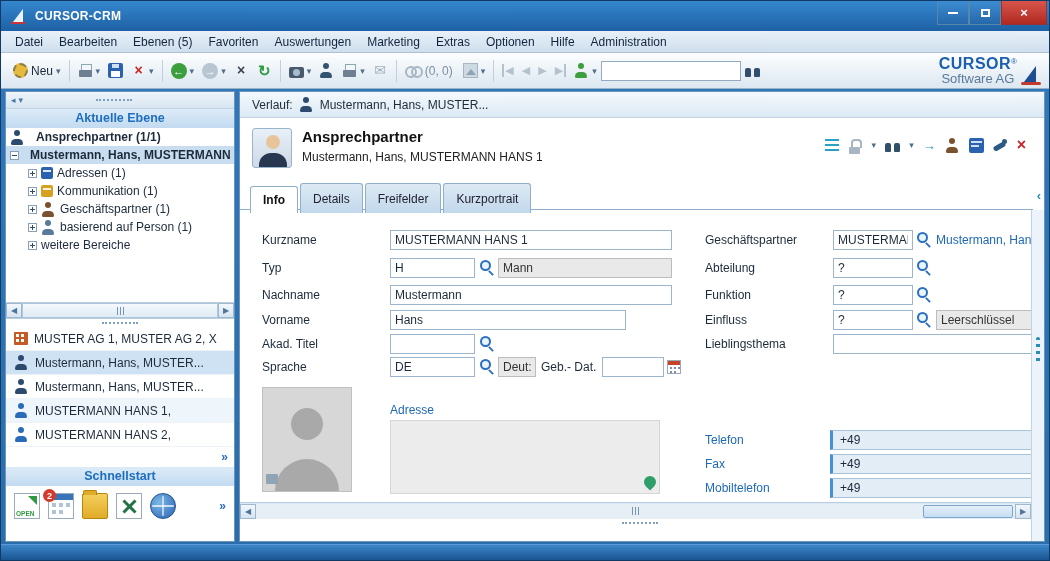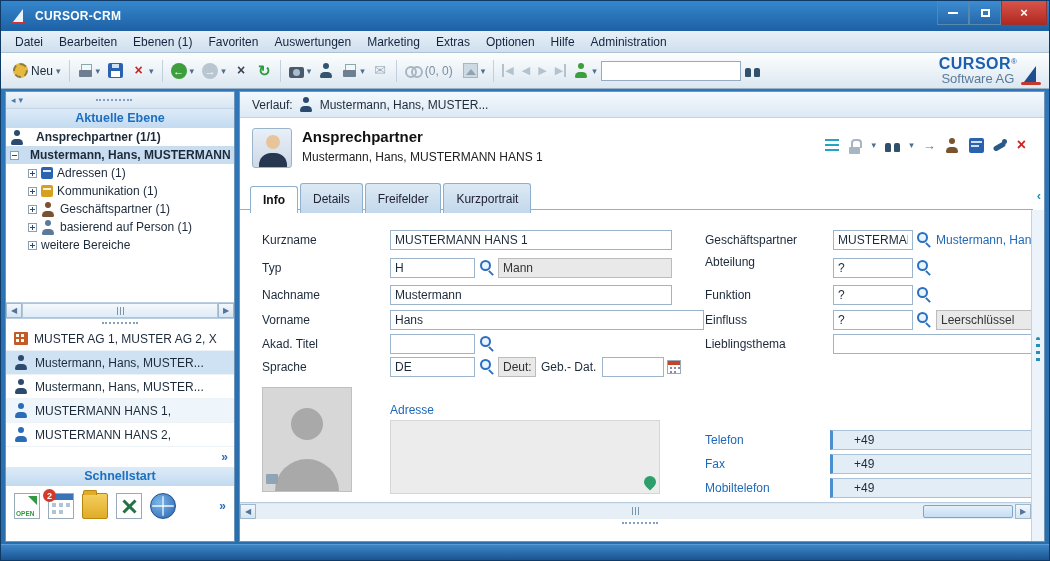--- a/index.html
+++ b/index.html
@@ -206,7 +206,7 @@
   <div class="menubar">
     <span class="menu-item">Datei</span>
     <span class="menu-item">Bearbeiten</span>
-    <span class="menu-item">Ebenen (1)</span>
+    <span class="menu-item">Ebenen (5)</span>
     <span class="menu-item">Favoriten</span>
     <span class="menu-item">Auswertungen</span>
     <span class="menu-item">Marketing</span>

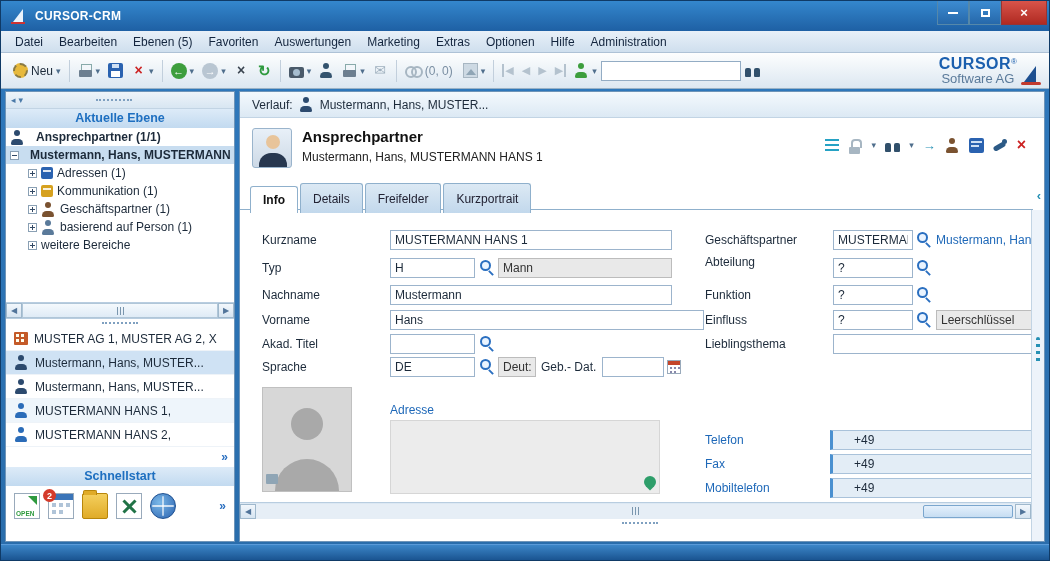--- a/index.html
+++ b/index.html
@@ -492,7 +492,7 @@
       <span class="lookup pico magico" style="left:676px;top:139px;position:absolute"></span>
       <a class="gp-link" style="left:696px;top:141px;width:96px">Mustermann, Han...</a>
 
-      <div class="flabel" style="left:465px;top:163px">Abteilung</div>
+      <div class="flabel" style="left:465px;top:169px">Abteilung</div>
       <input class="field" style="left: 593px; top: 166px; width: 80px;" value="?">
       <span class="lookup pico magico" style="left:676px;top:167px;position:absolute"></span>
 

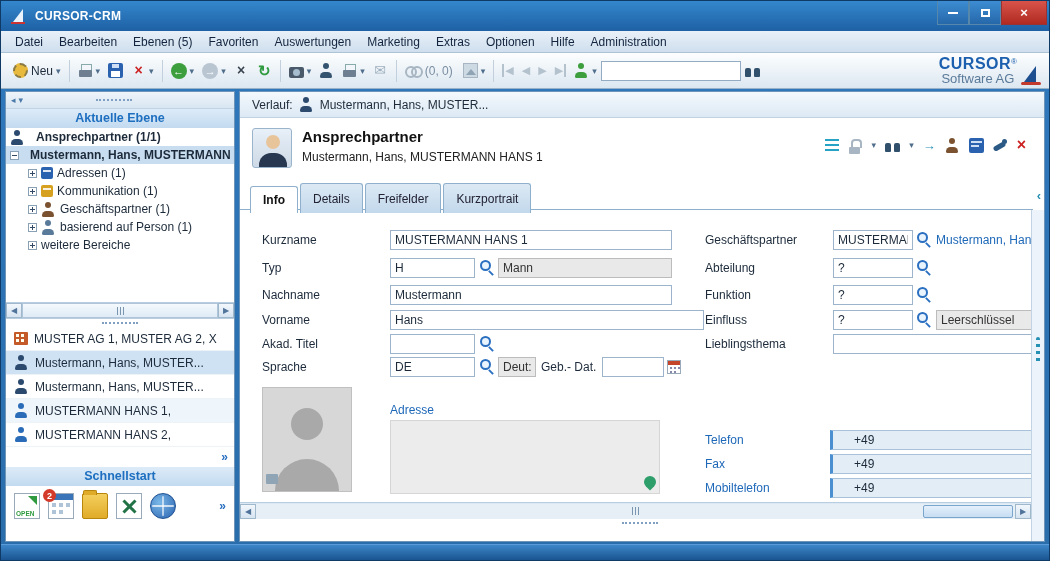--- a/index.html
+++ b/index.html
@@ -473,7 +473,7 @@
       <input class="field" style="left: 150px; top: 193px; width: 282px;" value="Mustermann">
 
       <div class="flabel" style="left:22px;top:221px">Vorname</div>
-      <input class="field" style="left: 150px; top: 218px; width: 314px;" value="Hans">
+      <input class="field" style="left: 150px; top: 218px; width: 236px;" value="Hans">
 
       <div class="flabel" style="left:22px;top:245px">Akad. Titel</div>
       <input class="field" style="left: 150px; top: 242px; width: 85px;" value="">

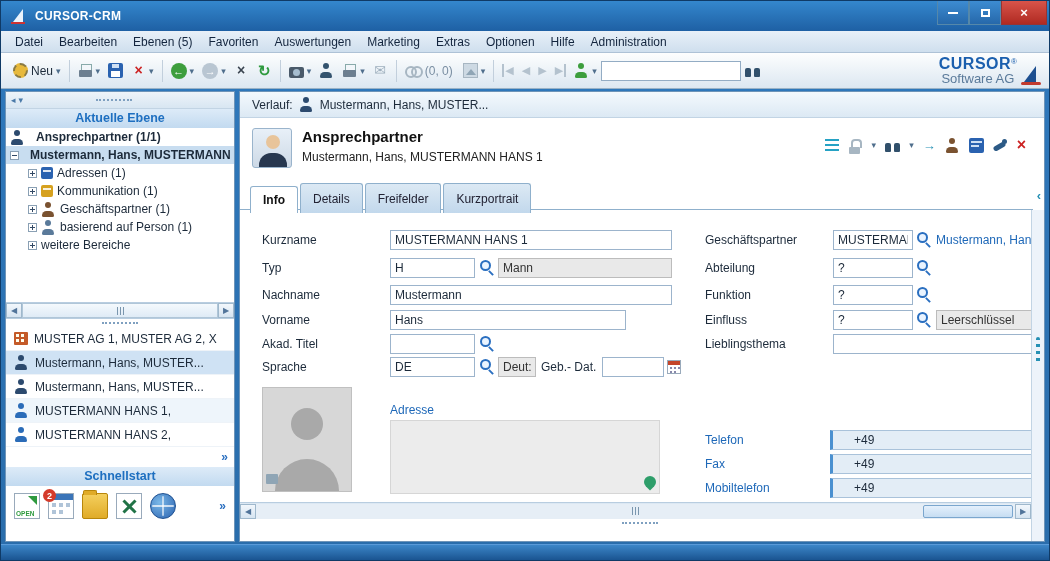--- a/index.html
+++ b/index.html
@@ -169,7 +169,7 @@
   .photo-add { position:absolute; left:26px; top:382px; width:12px; height:10px; background:#8fa5b5; border-radius:1px; z-index:2; }
   .addr-box { position:absolute; left:150px; top:328px; width:270px; height:74px; background:#ececec; border:1px solid #d6d6d6; }
   .map-pin { position:absolute; left:404px; top:384px; width:12px; height:12px; background:#2e9e6a; border-radius:50% 50% 50% 0; transform:rotate(-45deg); z-index:2; }
-  .contact-val { position:absolute; left:590px; width:202px; height:20px; background:#e3edf6; border:1px solid #a9c2da; border-left:3px solid #4a90d0; padding:2px 21px; color:#1c2a3a; }
+  .contact-val { position:absolute; left:590px; width:202px; height:20px; background:#e3edf6; border:1px solid #a9c2da; border-left:3px solid #4a90d0; padding:2px 7px; color:#1c2a3a; }
 
   .right-strip { position:absolute; top:118px; right:0; width:13px; bottom:0; background:#edf3fa; border-left:1px solid #c2d4e4; }
   .vdots { position:absolute; right:4px; top:245px; width:4px; height:26px; background:repeating-linear-gradient(#2590b4 0 3px, transparent 3px 7px); border-radius:2px; z-index:2; }

